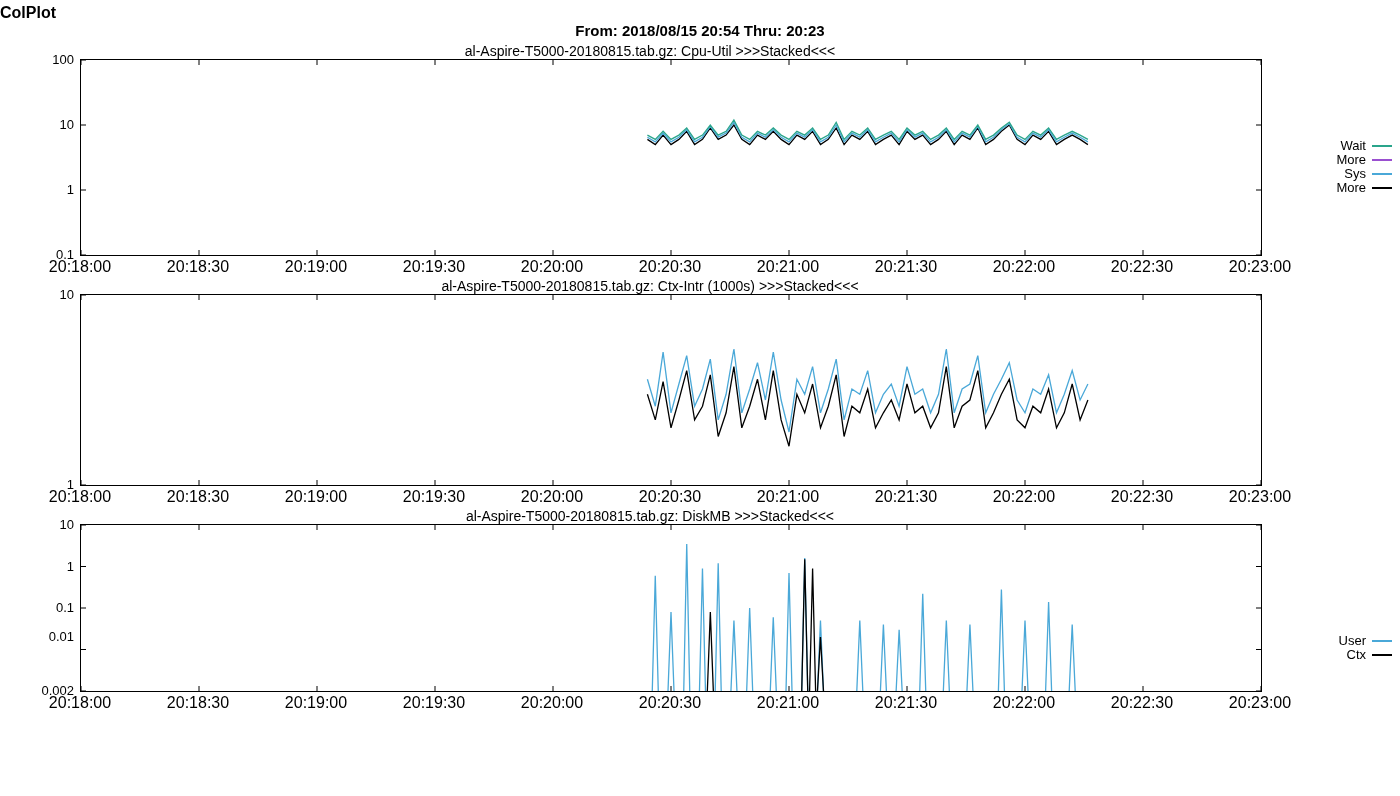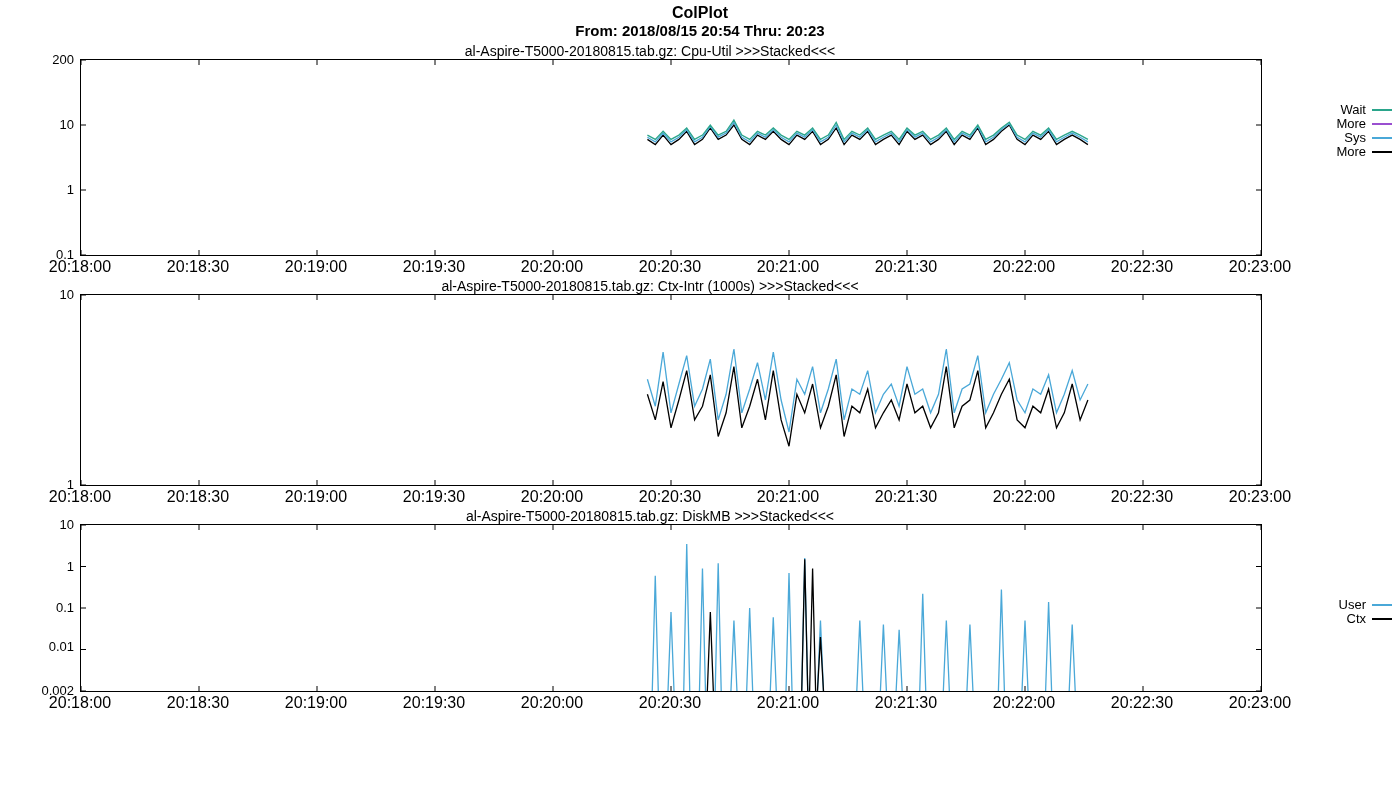--- a/index.html
+++ b/index.html
@@ -11,7 +11,7 @@
     width: 1400px;
   }
   .page-title {
-    text-align: center;
+    text-align: left;
     font-weight: bold;
     font-size: 16px;
     padding-top: 4px;

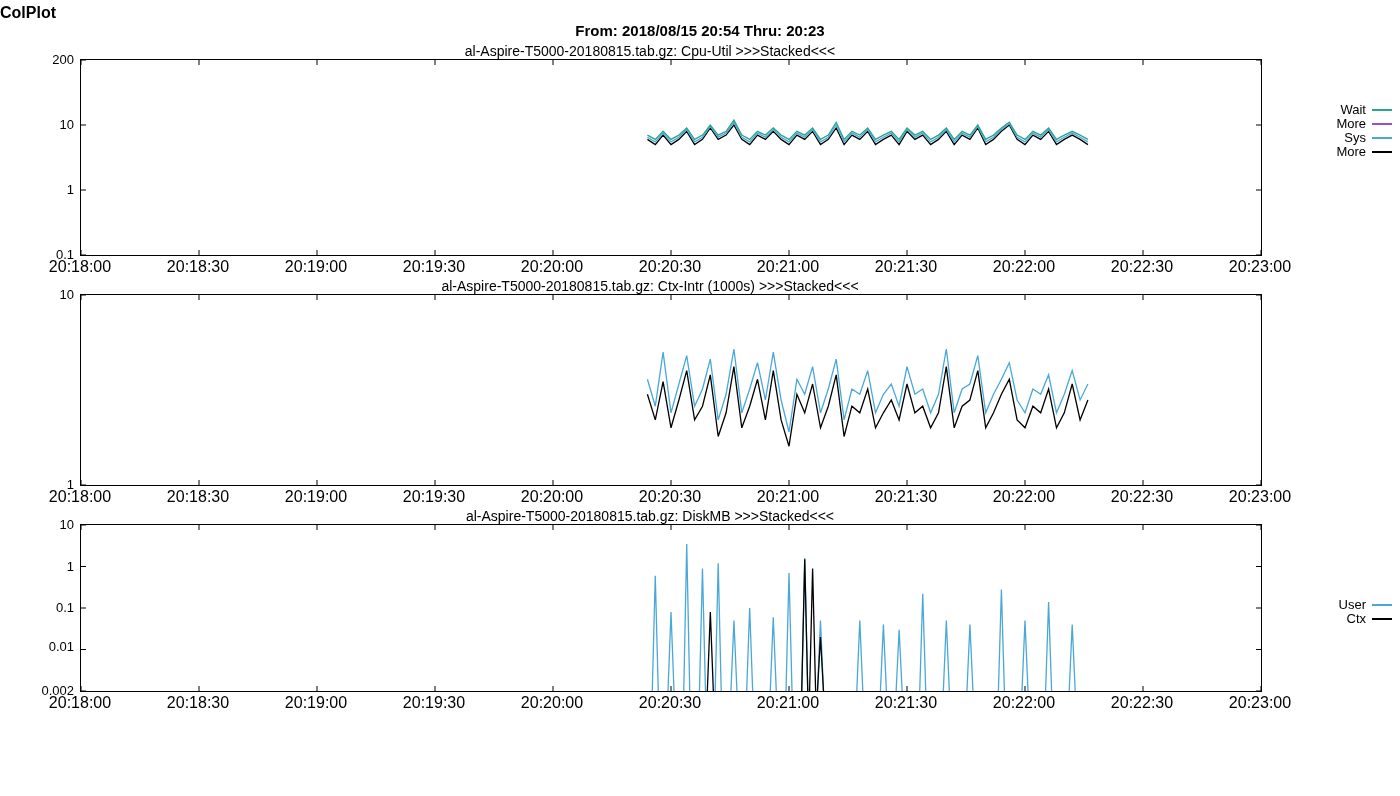--- a/index.html
+++ b/index.html
@@ -98,7 +98,7 @@
           <div class="y-tick" style="top: 195px;">0.1</div>
           <div class="y-tick" style="top: 130px;">1</div>
           <div class="y-tick" style="top: 65px;">10</div>
-          <div class="y-tick" style="top: 0px;">200</div>
+          <div class="y-tick" style="top: 0px;">100</div>
         </div>
         <div class="plot-area" style="width: 1180px; height: 195px;">
           <svg width="1180" height="195">

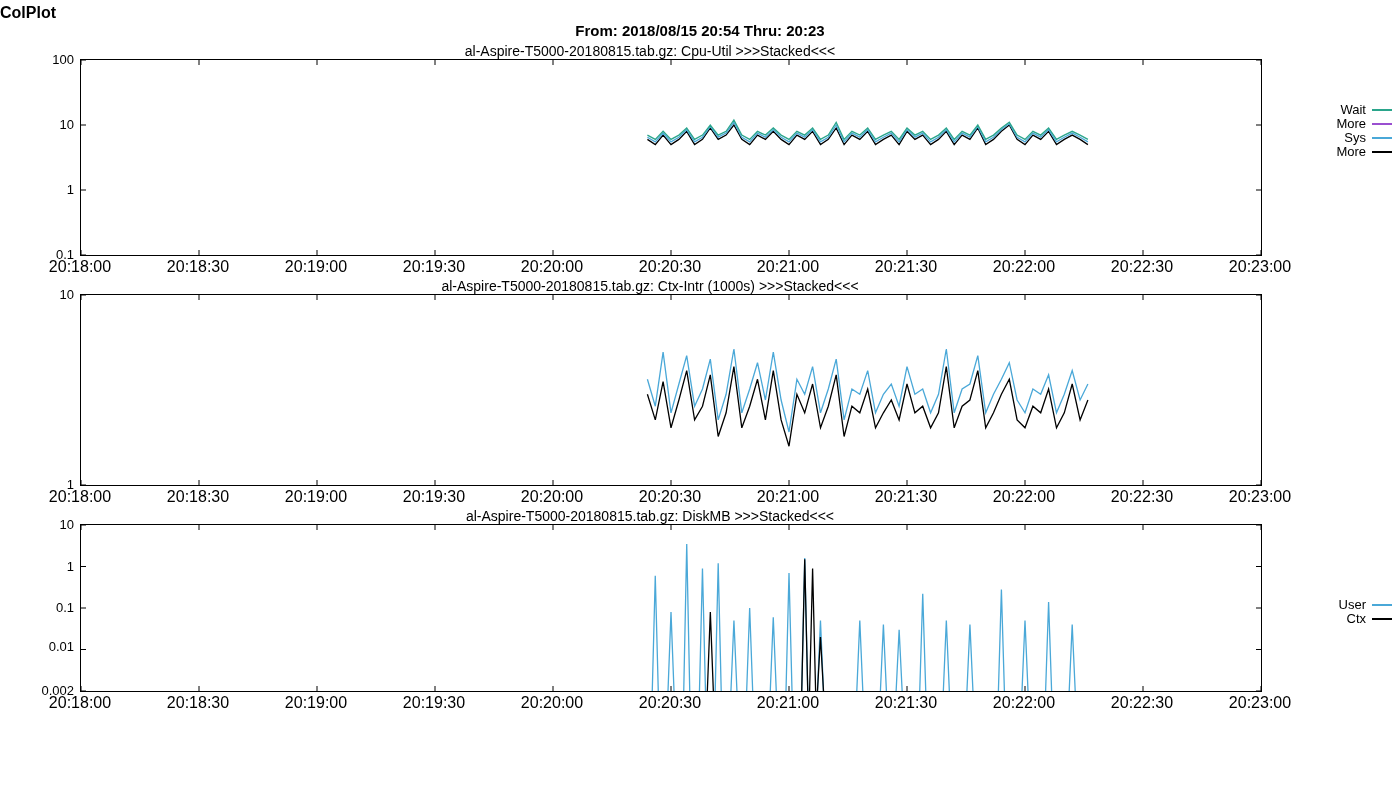--- a/index.html
+++ b/index.html
@@ -68,6 +68,7 @@
     right: 8px;
     font-size: 13px;
     text-align: right;
+    margin-top: 36px;
   }
   .legend-row {
     display: flex;

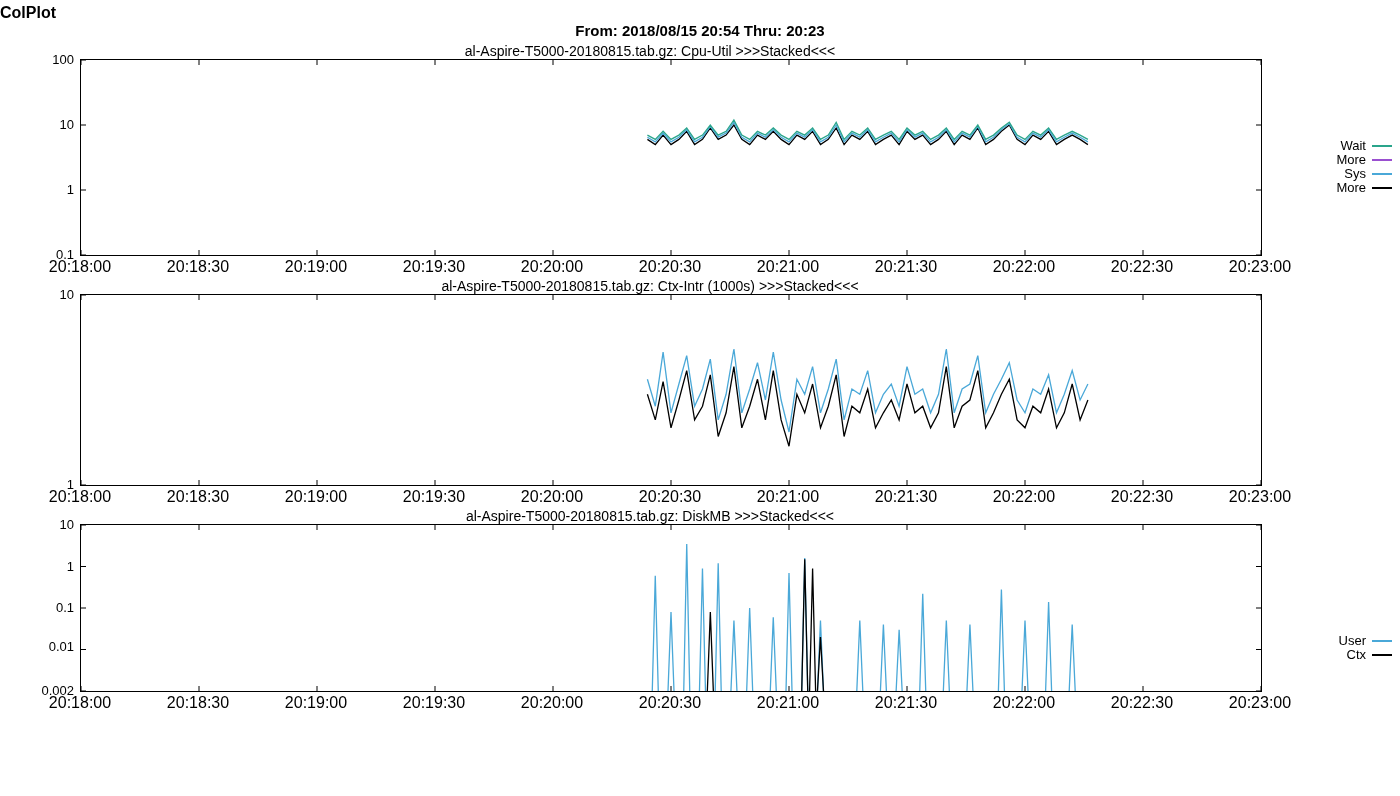--- a/index.html
+++ b/index.html
@@ -240,7 +240,7 @@
       <div class="plot-row">
         <div class="y-axis" style="height: 166px;">
           <div class="y-tick" style="top: 166px;">0.002</div>
-          <div class="y-tick" style="top: 122px;">0.01</div>
+          <div class="y-tick" style="top: 112px;">0.01</div>
           <div class="y-tick" style="top: 83px;">0.1</div>
           <div class="y-tick" style="top: 41.5px;">1</div>
           <div class="y-tick" style="top: 0px;">10</div>

